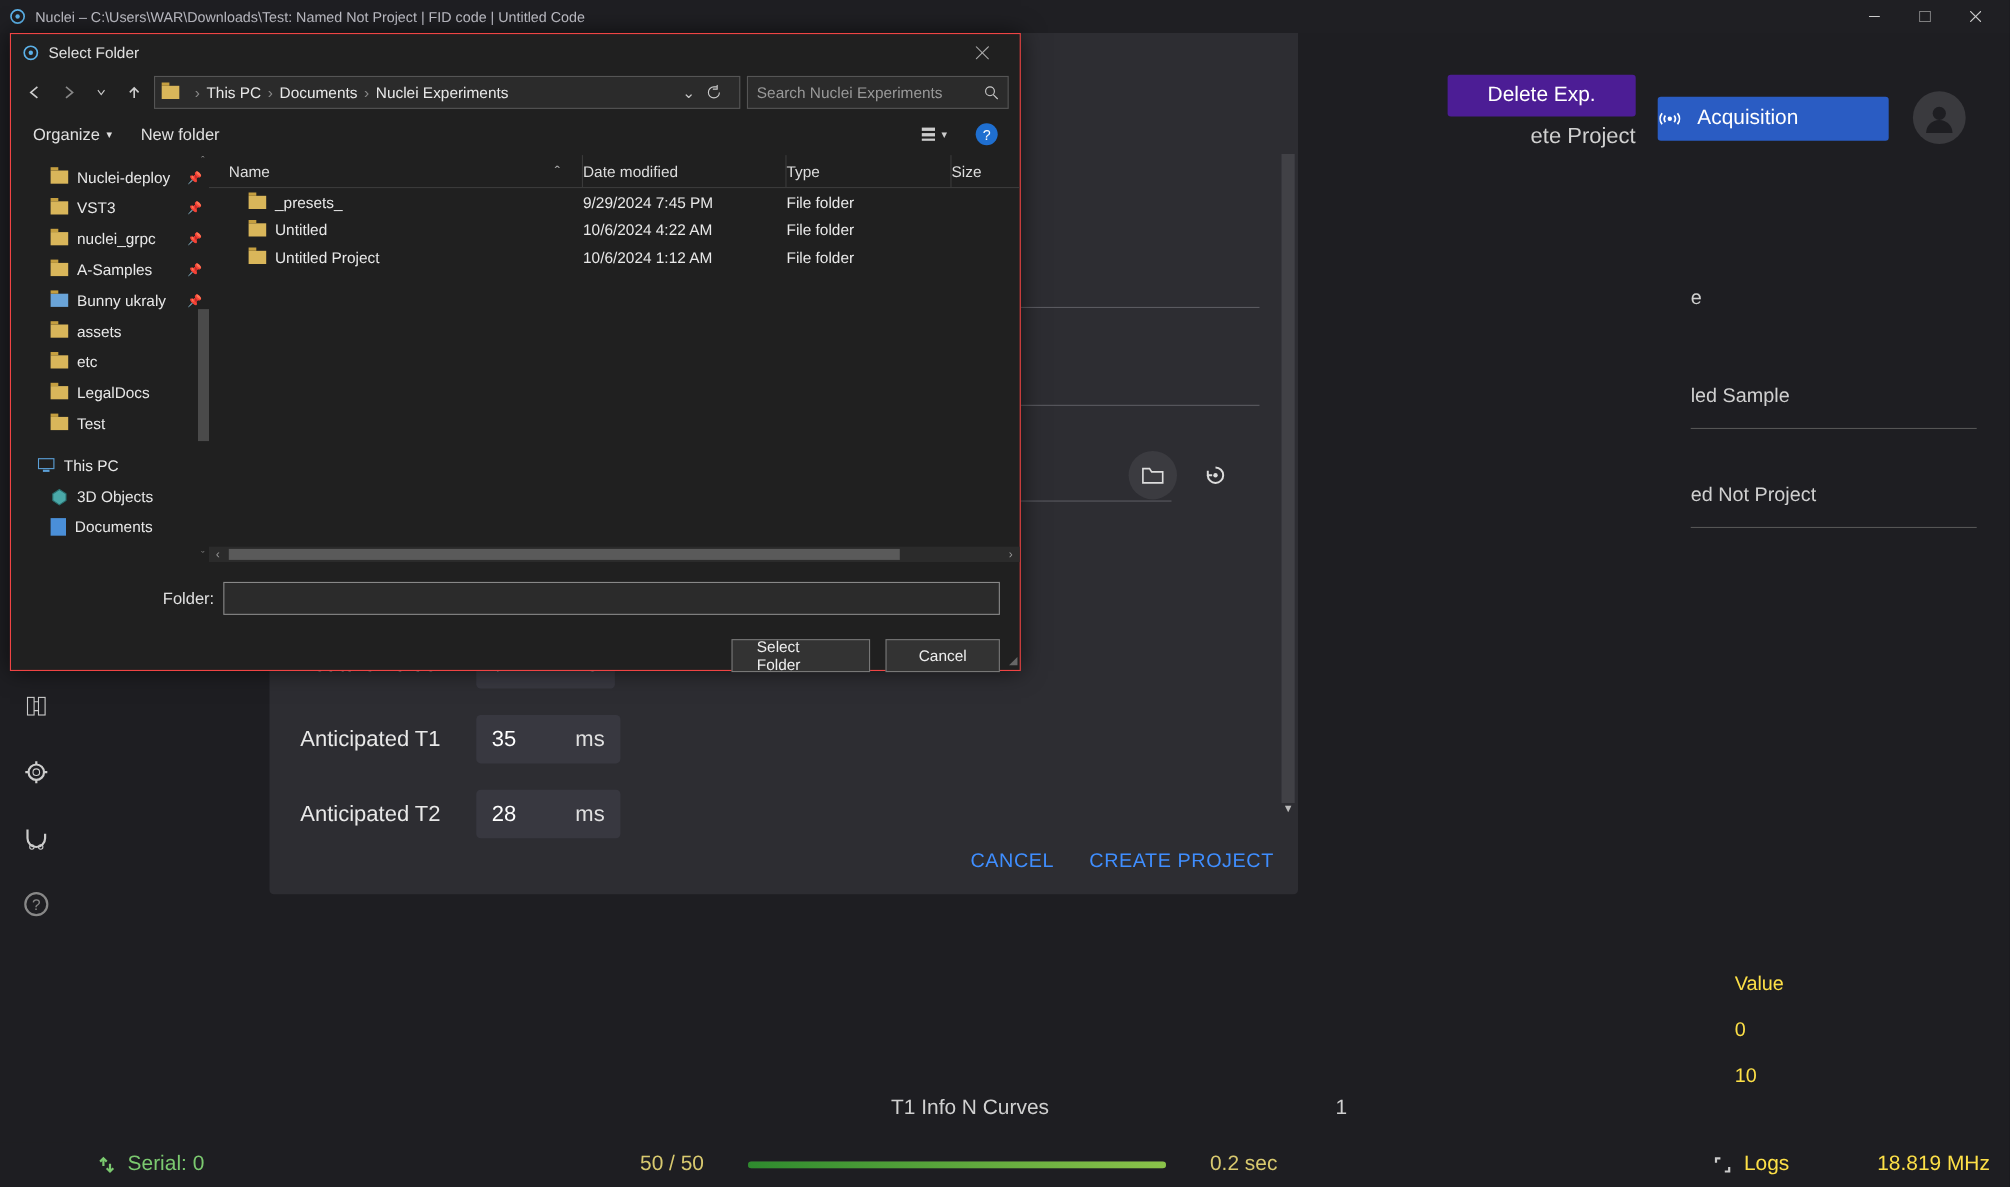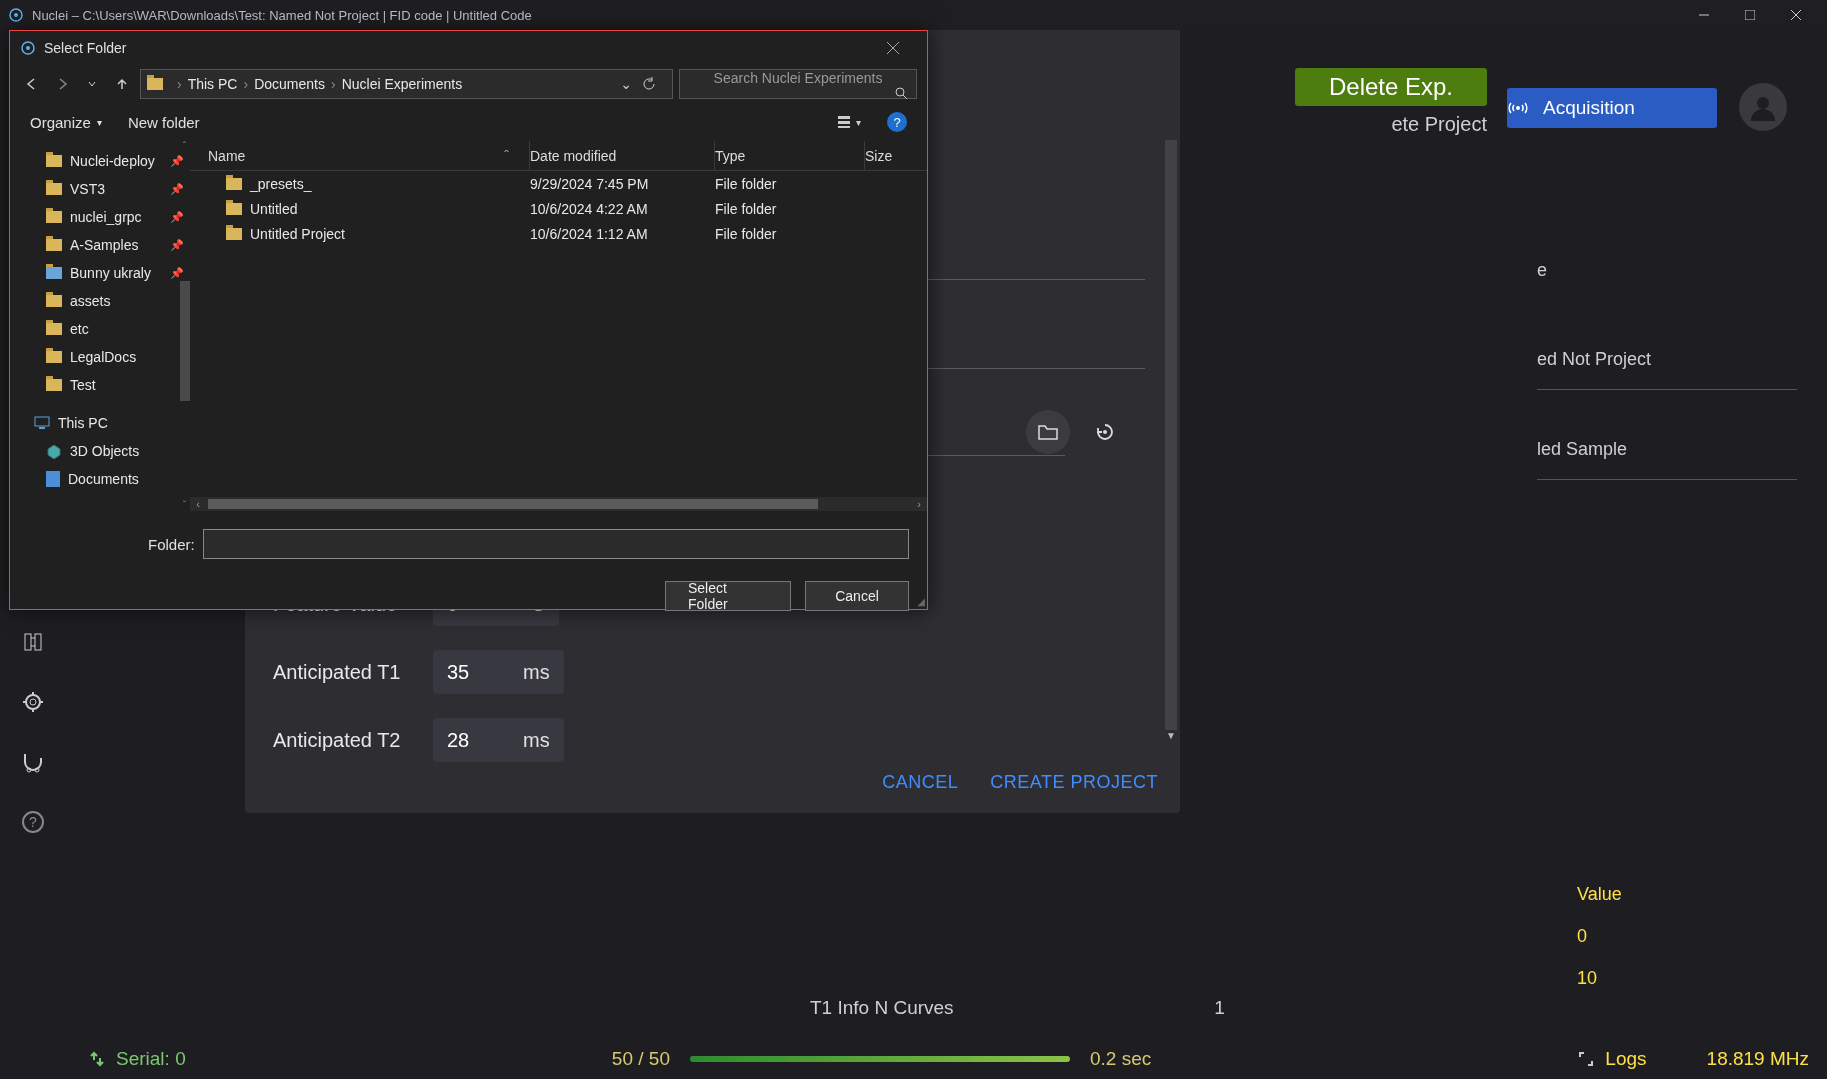--- a/index.html
+++ b/index.html
@@ -75,7 +75,7 @@
   .sf-bc-item { color:#e8e8e8; }
   .sf-bc-caret { margin-left:auto; margin-right:4px; color:#ccc;}
   .sf-refresh { width:24px; color:#ccc; text-align:center;}
-  .sf-search { width:238px; height:30px; background:#2b2b2b; border:1px solid #555; display:flex; align-items:center; padding:0 8px; font-size:14px; color:#999;flex-direction:column;}
+  .sf-search { width:238px; height:30px; background:#2b2b2b; border:1px solid #555; display:flex; align-items:center; padding:0 8px; font-size:14px; color:#999;}
   .sf-search .sicon { margin-left:auto; color:#ccc;}
   
   .sf-toolbar { height: 38px; display:flex; align-items:center; padding:0 20px; gap:26px;}

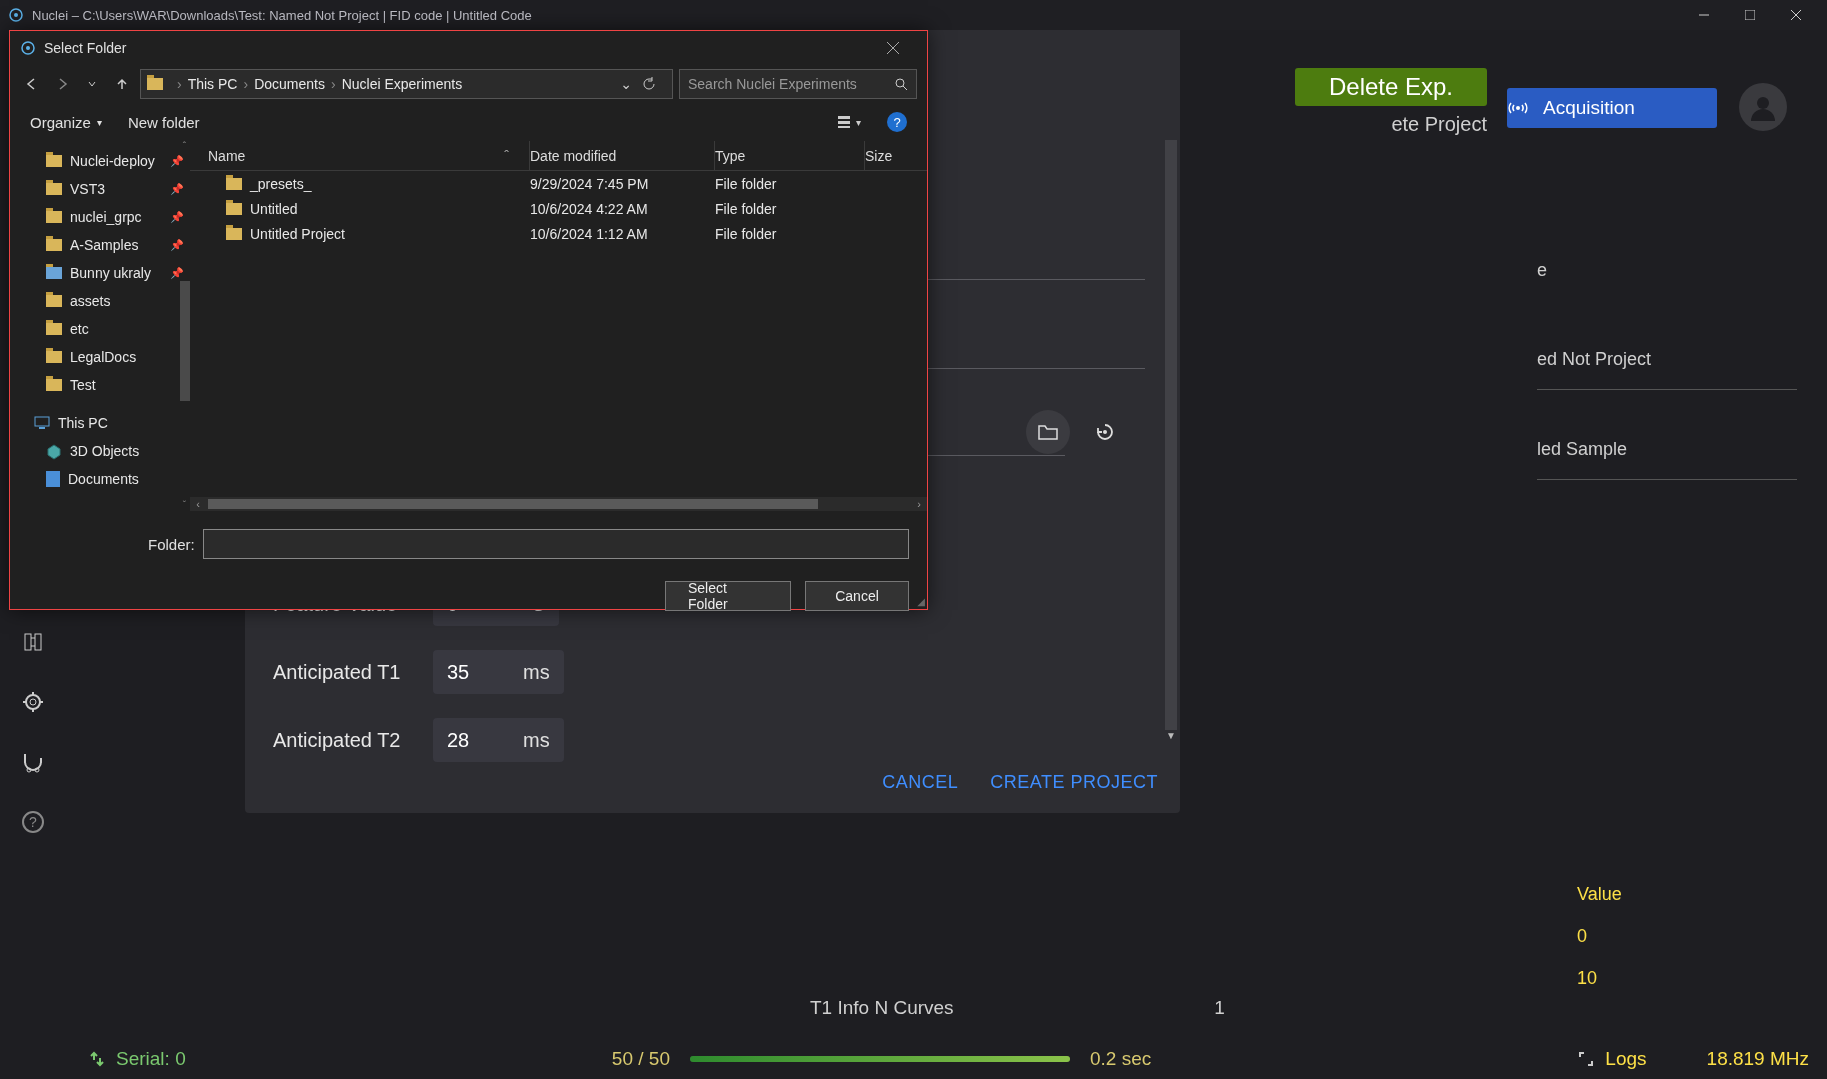--- a/index.html
+++ b/index.html
@@ -21,7 +21,7 @@
   
   
   .topbar-area { position: absolute; top: 28px; left: 0; right: 20px; height: 90px; }
-  .btn-red { position: absolute; right: 320px; top: 10px; width: 192px; height: 38px; background: #4d7c0f; color: #fff; border-radius: 3px; display: flex; align-items: center; justify-content: center; font-size: 24px; }
+  .btn-red { position: absolute; right: 320px; top: 10px; width: 171px; height: 38px; background: #4c1d95; color: #fff; border-radius: 3px; display: flex; align-items: center; justify-content: center; font-size: 19px; }
   .lbl-deleteproj { position: absolute; right: 320px; top: 55px; color: #d0d0d0; font-size: 20px; }
   .btn-acquisition { position: absolute; right: 90px; top: 30px; width: 210px; height: 40px; background: #2a5cc3; color: #fff; border-radius: 3px; display: flex; align-items: center; justify-content: flex-start; font-size: 19px; gap: 14px;}
   .avatar { position: absolute; right: 20px; top: 25px; width: 48px; height: 48px; border-radius: 50%; background: #3a3a3e; display:flex; align-items:center; justify-content:center; color:#1e1e22; }

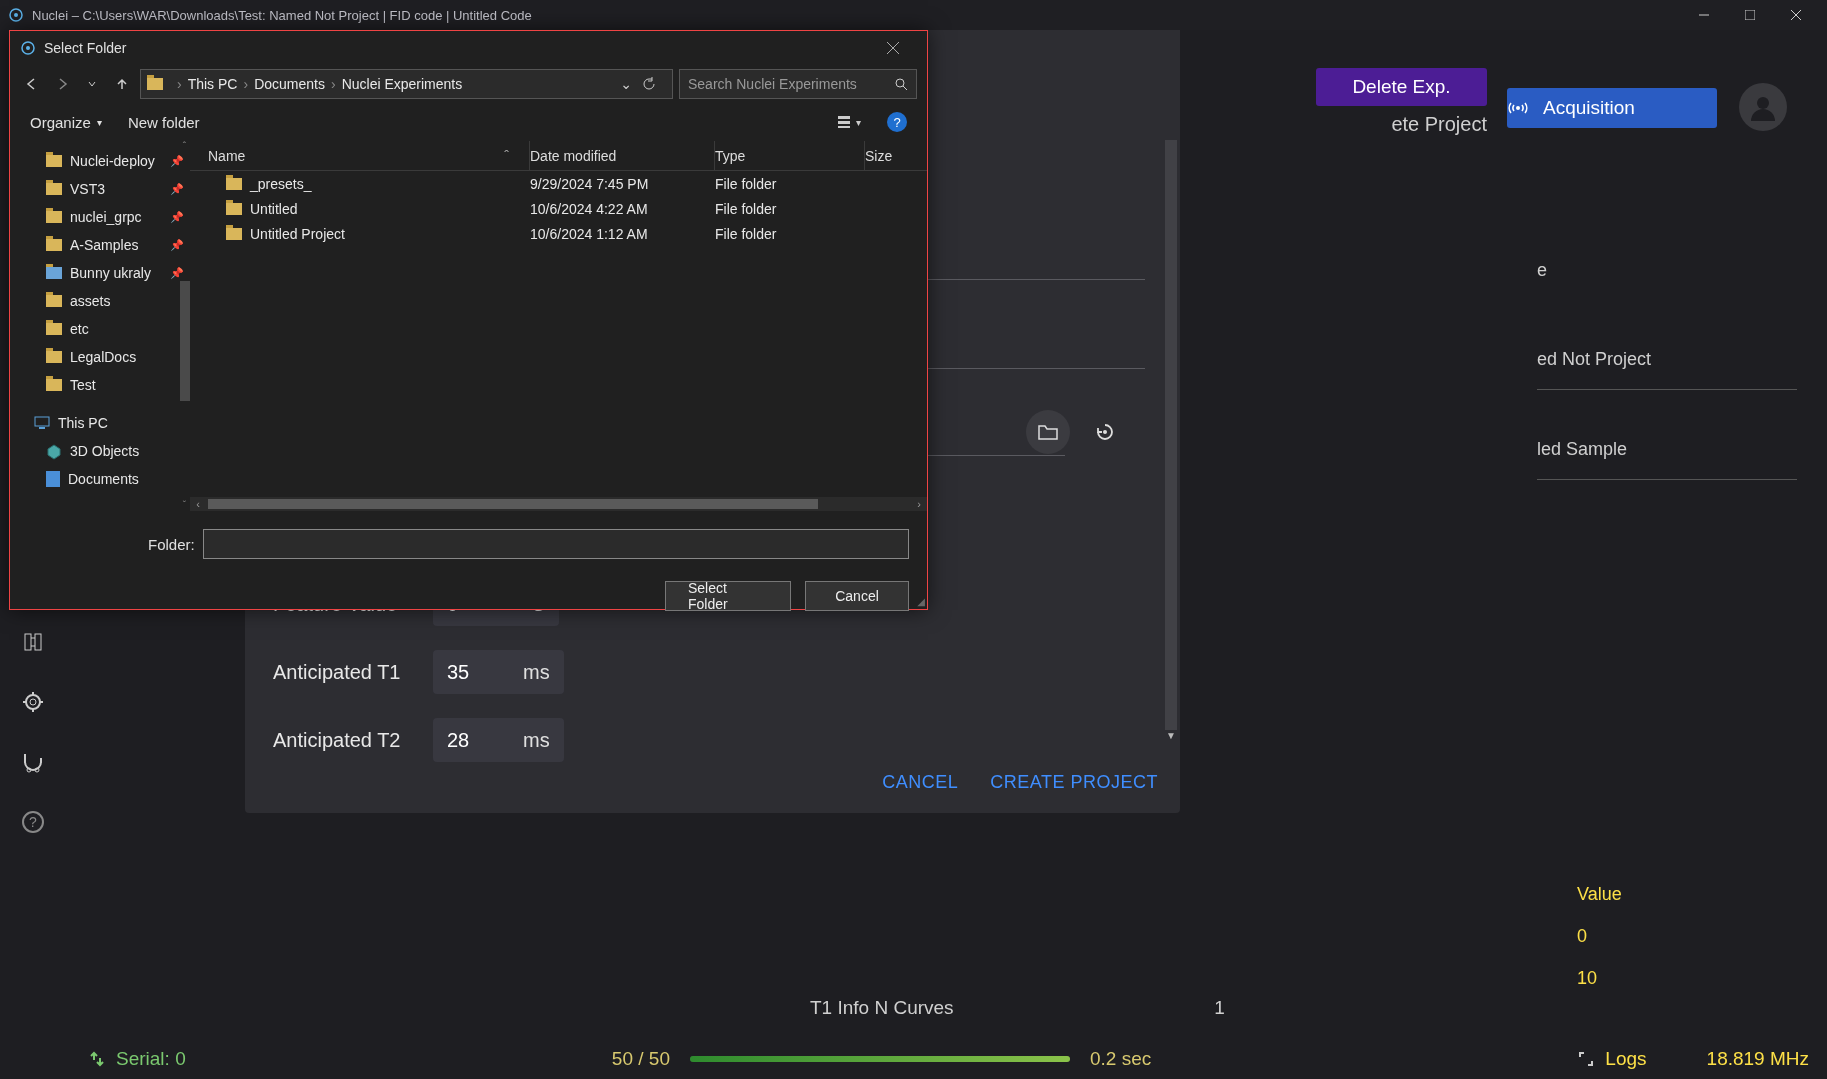--- a/index.html
+++ b/index.html
@@ -272,8 +272,8 @@
 
   <div class="right-partial">
     <div class="rline nb">e</div>
+    <div class="rline">led Sample</div>
     <div class="rline" style="margin-top:30px;">ed Not Project</div>
-    <div class="rline">led Sample</div>
   </div>
   <div class="right-info">
     <div class="irow" style="font-weight:500;">Value</div>

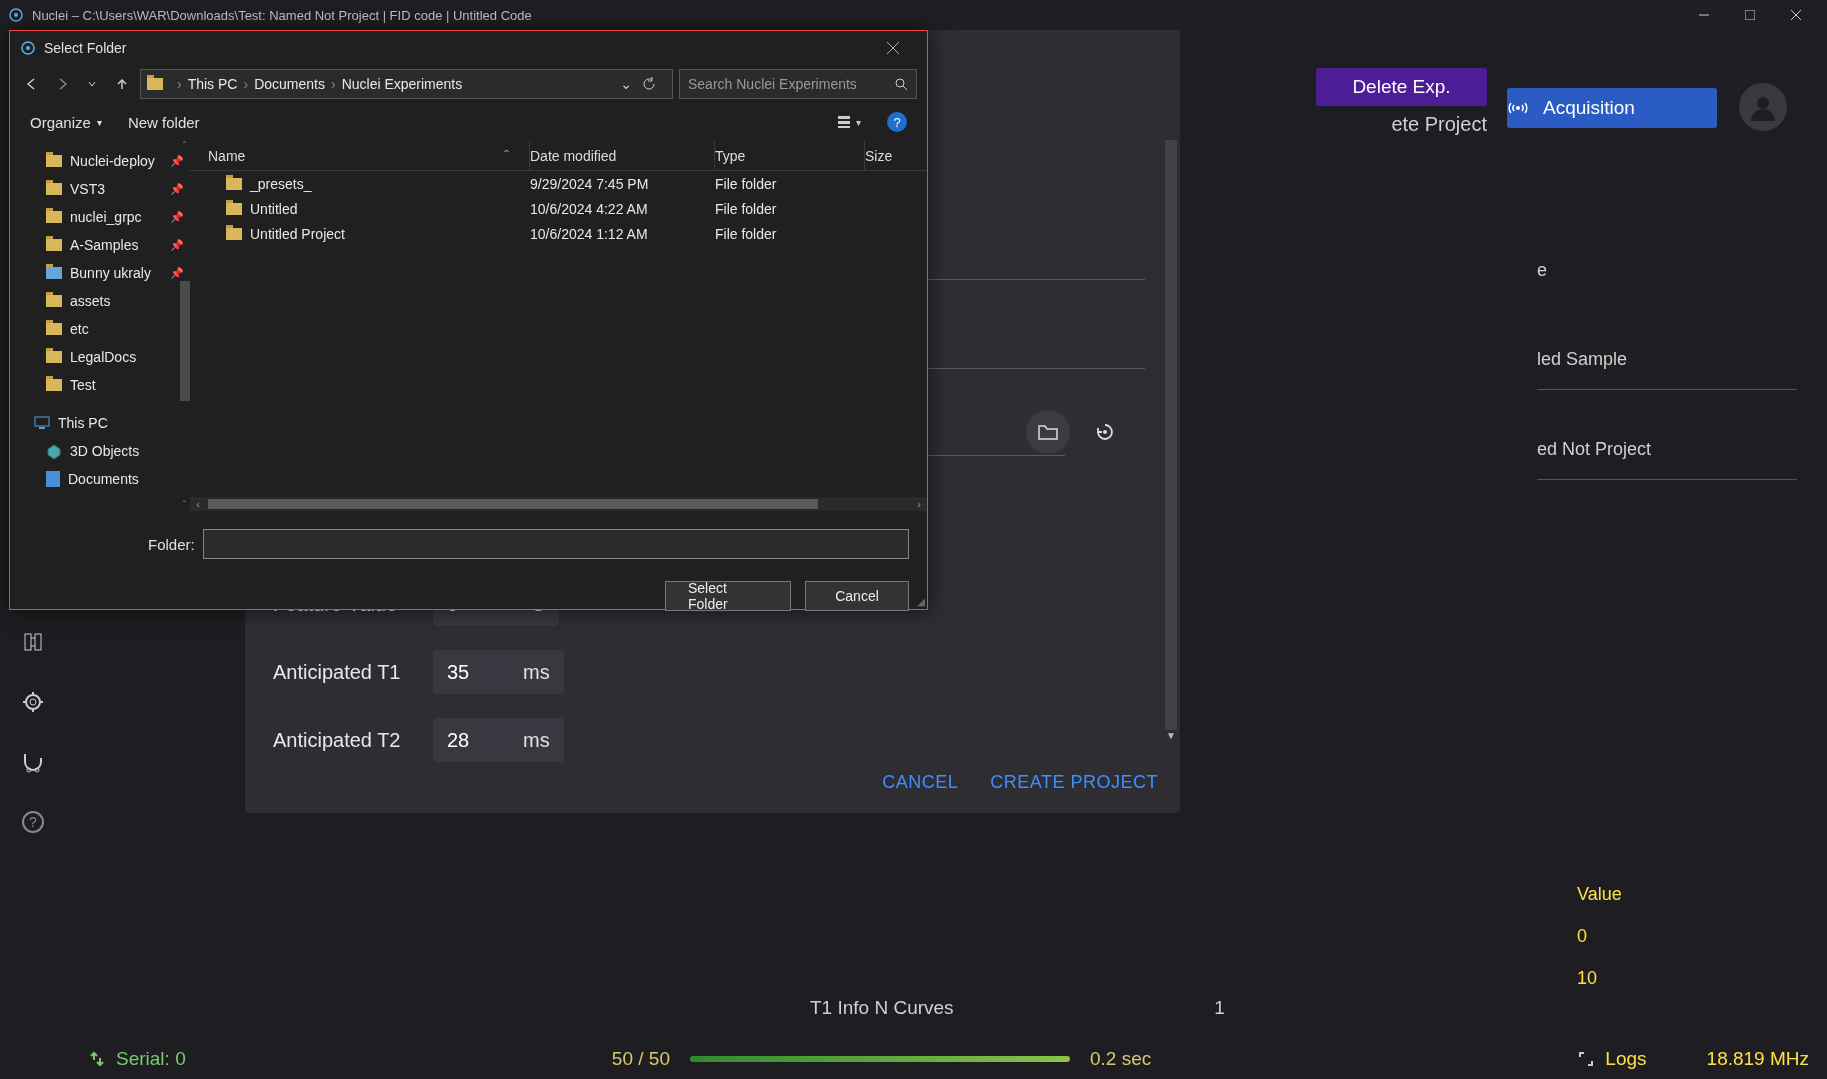--- a/index.html
+++ b/index.html
@@ -51,7 +51,7 @@
   .left-info { position:absolute; left:810px; bottom:60px; color:#d0d0d0; font-size:19px;}
   
   
-  .statusbar { position: absolute; bottom: 0; left: 70px; right: 0; height: 40px; display: flex; align-items: center; padding: 0 18px; font-size: 19px; color: #d0d0d0;}
+  .statusbar { position: absolute; bottom: 0; left: 70px; right: 0; height: 40px; display: flex; align-items: center; padding: 0 18px; font-size: 19px; color: #d0d0d0; gap: 20px;}
   .statusbar .seg { margin-right: 60px; display:flex; align-items:center; gap:10px;}
   .progressbar { width: 380px; height: 6px; background: #333; border-radius: 3px; position:relative; margin: 0 20px;}
   .progressbar::after { content:""; position:absolute; left:0; top:0; height:100%; width:100%; background: linear-gradient(to right,#2e8b2e,#8bc34a); border-radius:3px;}

